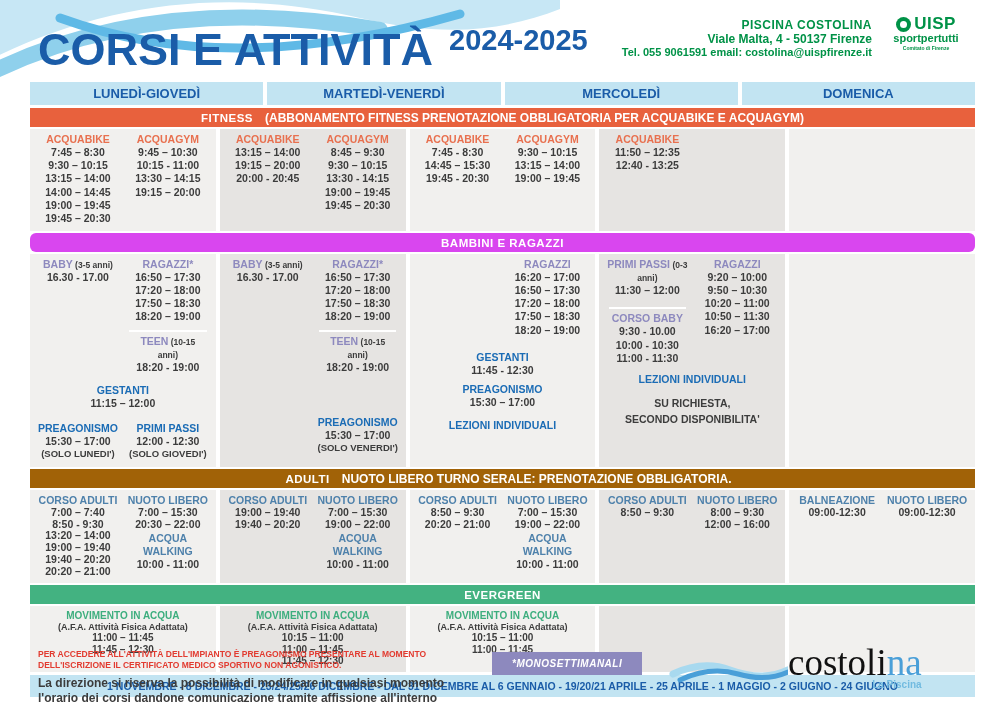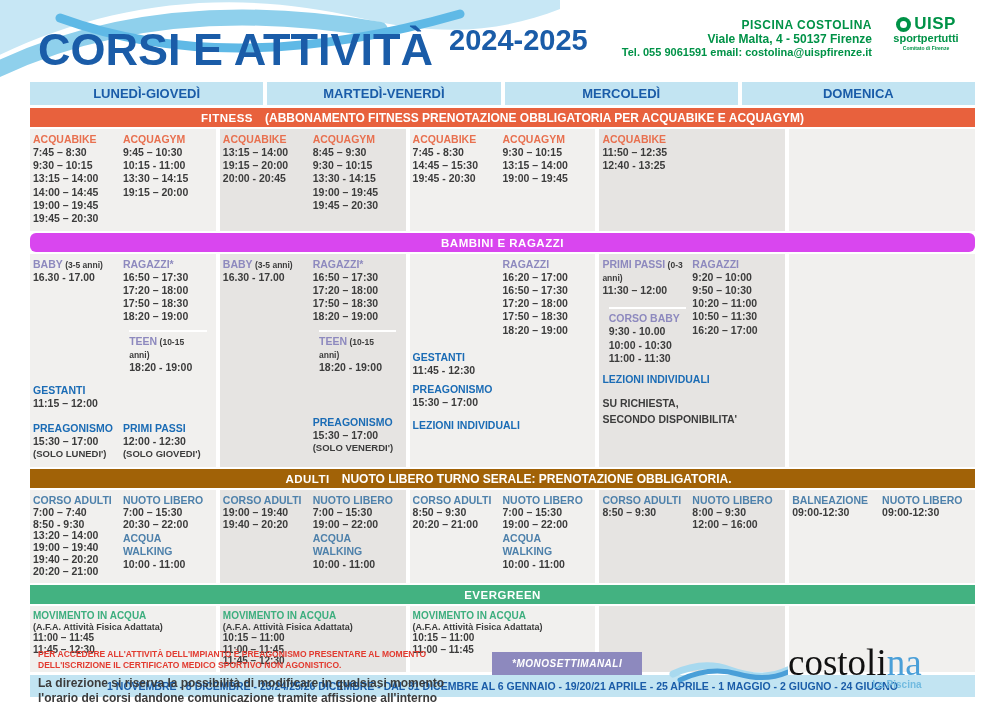--- a/index.html
+++ b/index.html
@@ -37,7 +37,7 @@
   .col-dark  { background: #E6E4E2; }
   .cells { display: flex; }
   .cell { flex: 1; min-width: 0; }
-  .blk { text-align: left; margin-bottom: 2px; }
+  .blk { text-align: center; margin-bottom: 2px; }
   .blk-title { font-size: 10.5px; font-weight: 800; line-height: 1.25; }
   .blk-meta { font-size: 8.5px; font-weight: 800; color: #3C3C3C; }
   .blk-sub { font-size: 9px; font-weight: 800; color: #3C3C3C; line-height: 1.2; }

